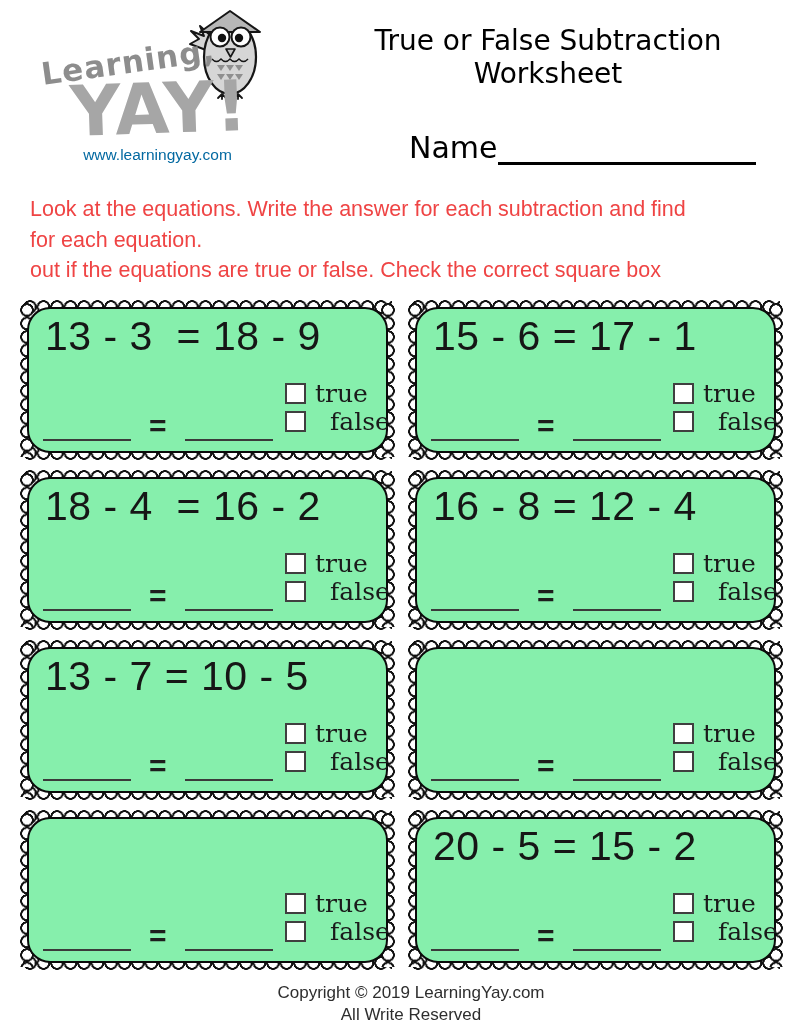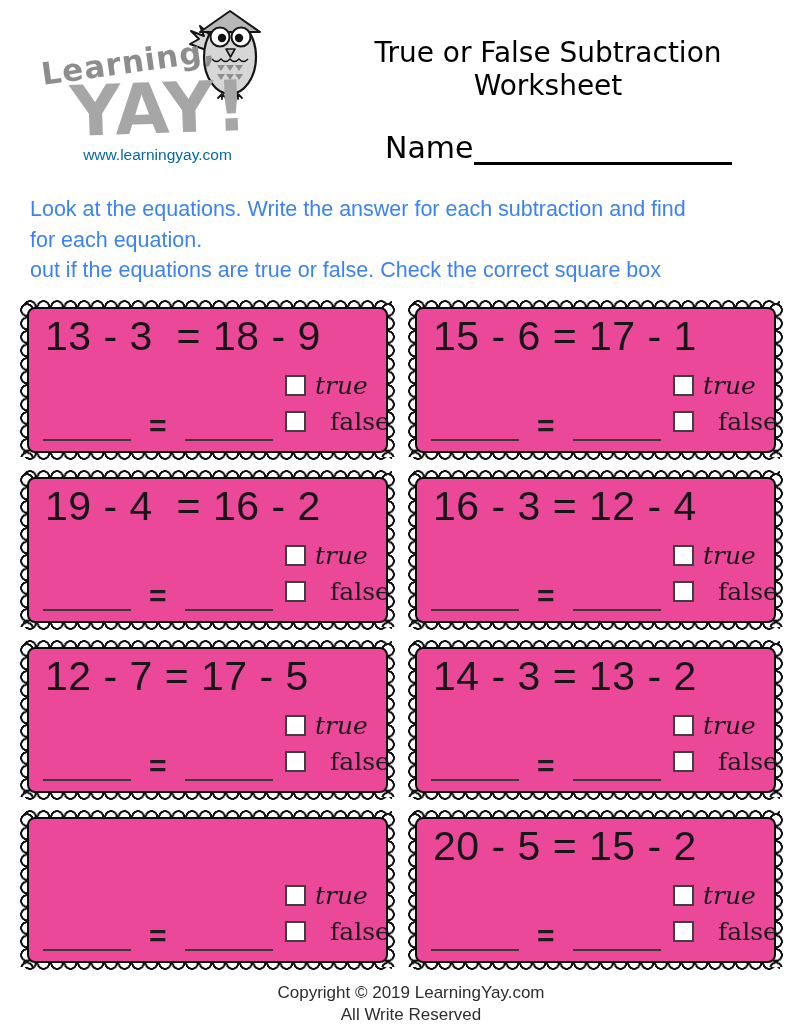--- a/index.html
+++ b/index.html
@@ -31,7 +31,7 @@
 
   
   .title {
-    position: absolute; left: 300px; top: 36px; width: 496px;
+    position: absolute; left: 300px; top: 24px; width: 496px;
     text-align: center; font-size: 28px; color: #000;
     font-family: "DejaVu Sans", sans-serif;
   }

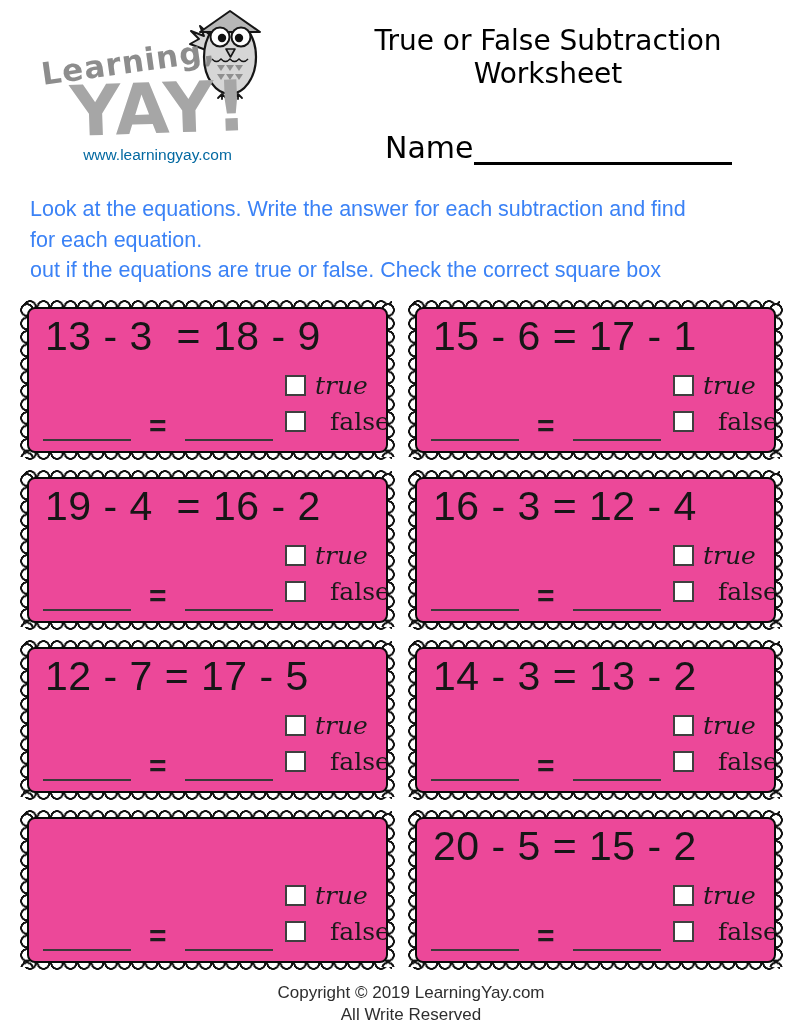--- a/index.html
+++ b/index.html
@@ -36,7 +36,7 @@
     font-family: "DejaVu Sans", sans-serif;
   }
   .name-row { position: absolute; left: 385px; top: 128px; display: flex; align-items: flex-end; }
-  .name-label { font-size: 30px; color: #000; font-family: "DejaVu Sans", sans-serif; }
+  .name-label { font-size: 30px; color: #000; font-family: "DejaVu Sans", sans-serif; margin-left: 24px; }
   .name-line { width: 258px; height: 34px; border-bottom: 3px solid #000; }
 
   

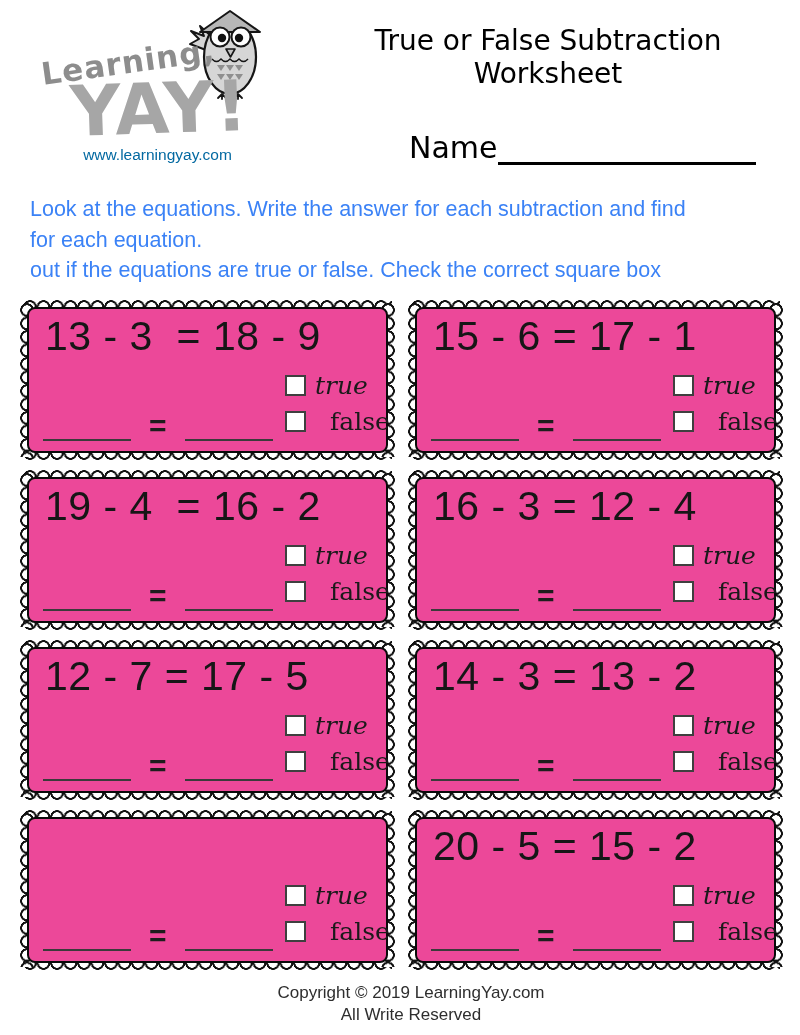--- a/index.html
+++ b/index.html
@@ -42,7 +42,7 @@
   
   .instructions {
     position: absolute; left: 30px; top: 194px; width: 748px;
-    font-size: 21.5px; line-height: 1.42; color: #3b82f6;
+    font-size: 21.5px; line-height: 1.42; color: #ef4444;
   }
   .instructions span { display: block; }
 

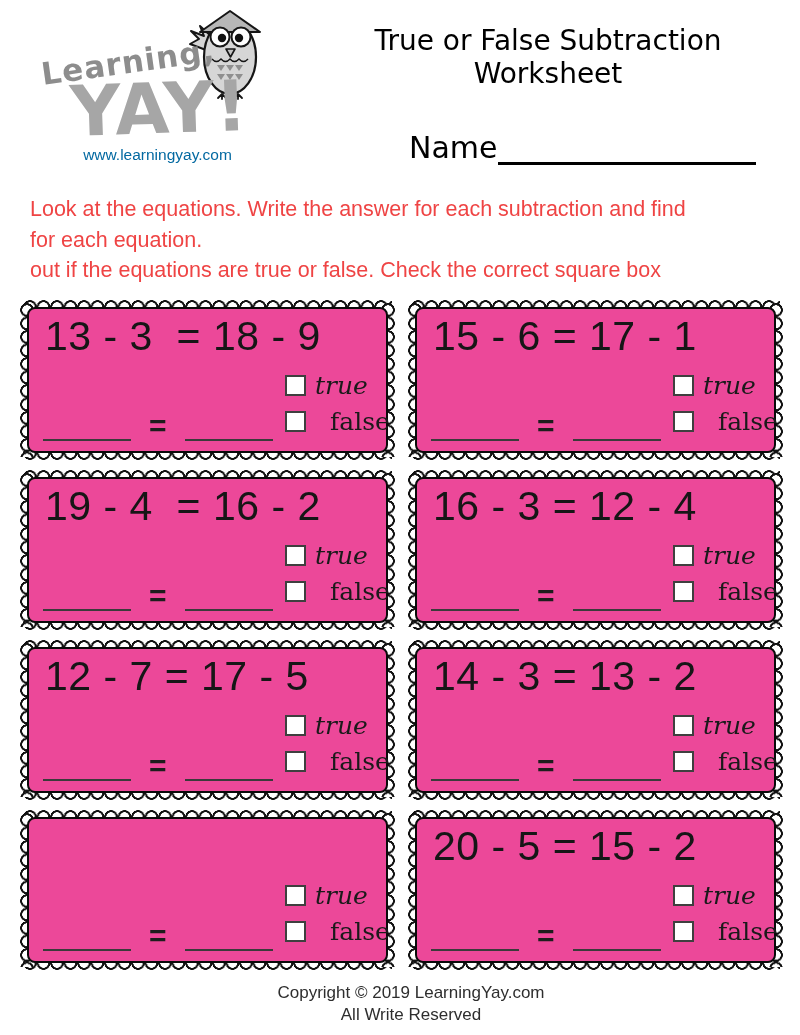--- a/index.html
+++ b/index.html
@@ -66,8 +66,8 @@
   }
   .sc-top { top: 0; } .sc-bottom { bottom: 0; } .sc-left { left: 0; } .sc-right { right: 0; }
   .card-inner {
-    position: absolute; inset: 7px; background: #ec4899;
-    border: 2.5px solid #0a0a0a; border-radius: 8px;
+    position: absolute; inset: 7px; background: #86efac;
+    border: 2.5px solid #0a0a0a; border-radius: 23px;
   }
   .equation {
     position: absolute; left: 16px; top: 4px;

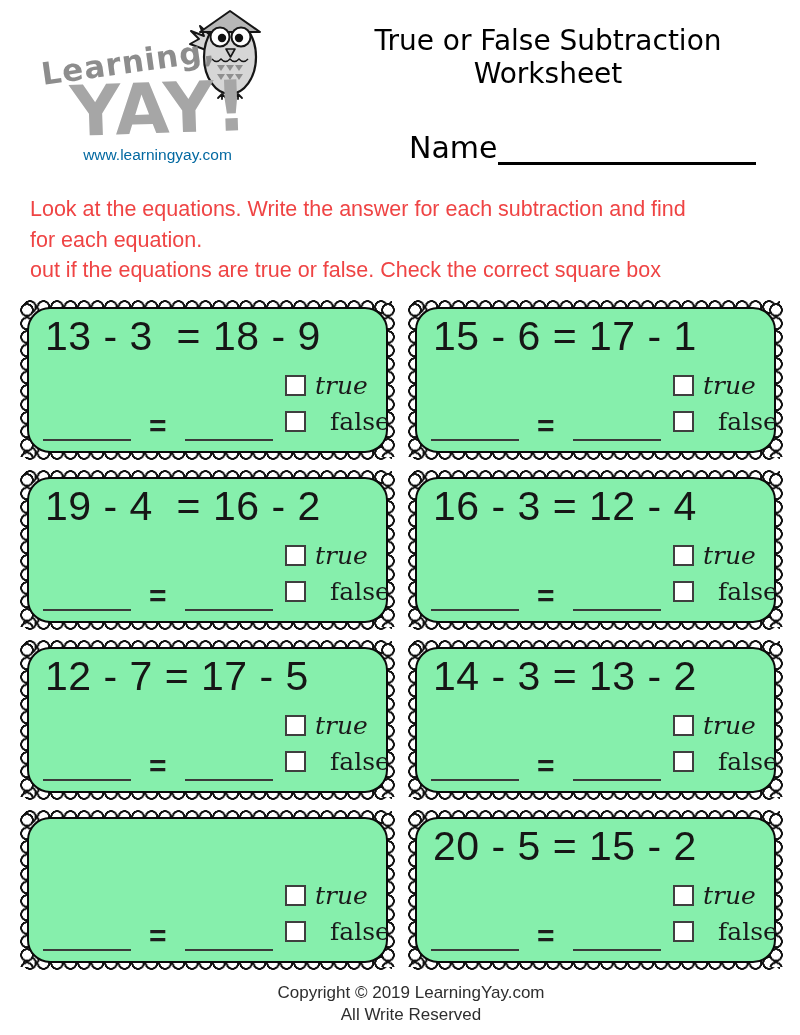--- a/index.html
+++ b/index.html
@@ -74,7 +74,7 @@
     font-size: 41px; color: #161616; white-space: pre; letter-spacing: 0.5px;
   }
   .tf-row { position: absolute; left: 256px; display: flex; align-items: center; gap: 9px; }
-  .tf-true { top: 64px; font-style: italic; }
+  .tf-true { top: 72px; }
   .tf-false { top: 100px; gap: 24px; }
   .checkbox { width: 21px; height: 21px; border: 2px solid #3f3f3f; background: #fff; box-sizing: border-box; }
   .tf-label { font-family: "DejaVu Serif", serif; font-size: 25px; color: #1a1a1a; line-height: 1; }

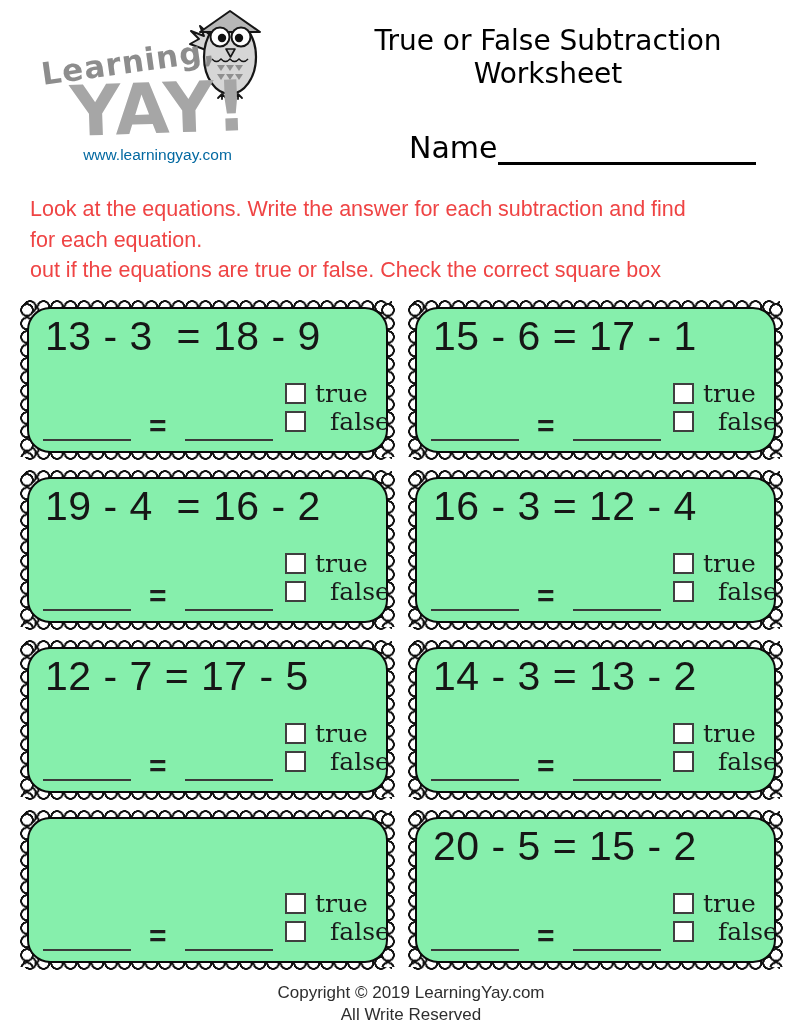--- a/index.html
+++ b/index.html
@@ -183,7 +183,7 @@
       <div class="sc sc-v sc-left"></div>
       <div class="sc sc-v sc-right"></div>
       <div class="card-inner">
-        <div class="equation">19 - 4  = 16 - 2</div>
+        <div class="equation">18 - 4  = 16 - 2</div>
         <div class="tf-row tf-true">
           <span class="checkbox"></span>
           <span class="tf-label">true</span>

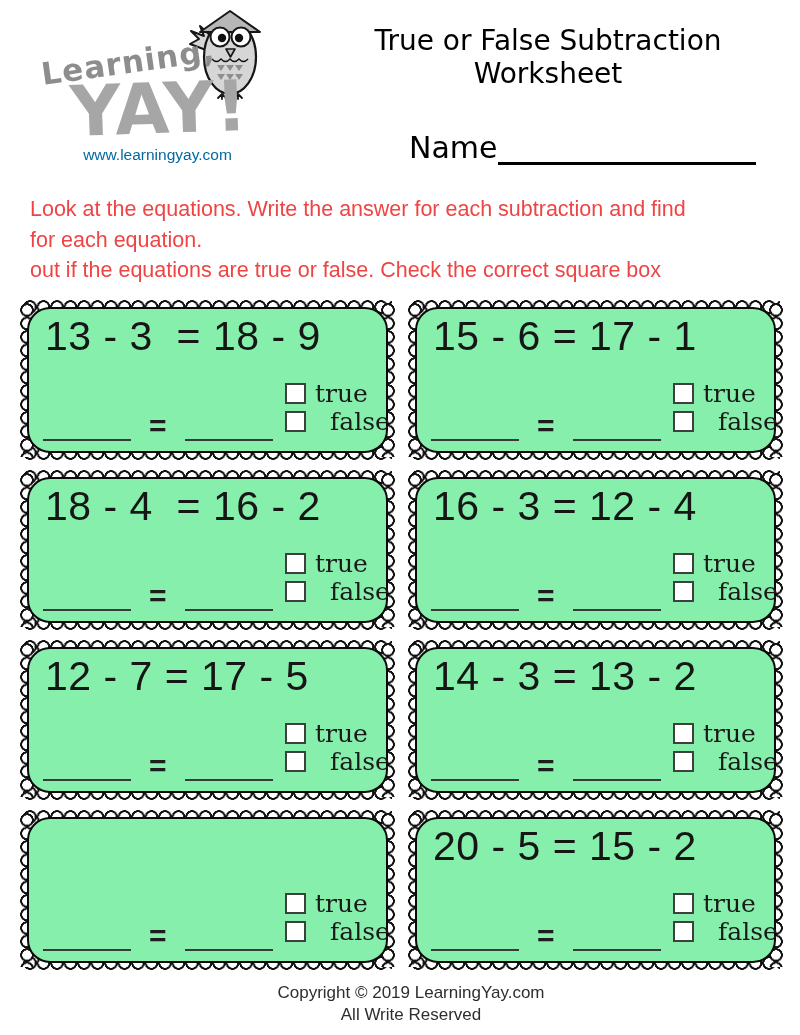--- a/index.html
+++ b/index.html
@@ -206,7 +206,7 @@
       <div class="sc sc-v sc-left"></div>
       <div class="sc sc-v sc-right"></div>
       <div class="card-inner">
-        <div class="equation">16 - 3 = 12 - 4</div>
+        <div class="equation">16 - 8 = 12 - 4</div>
         <div class="tf-row tf-true">
           <span class="checkbox"></span>
           <span class="tf-label">true</span>

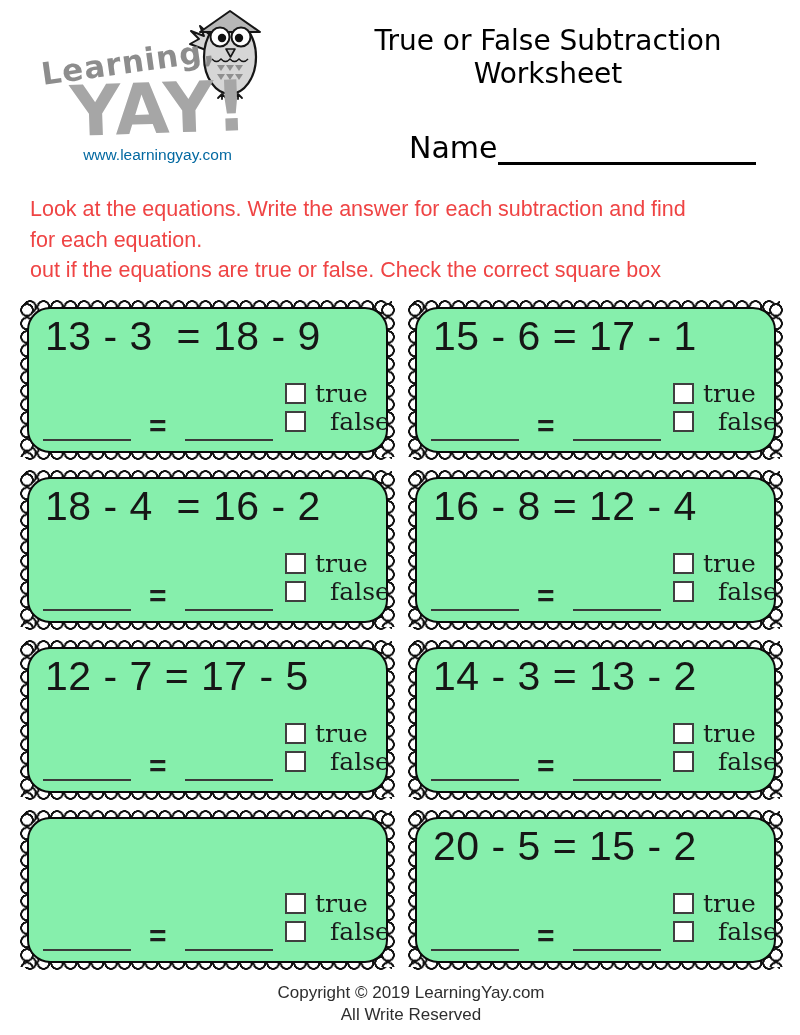--- a/index.html
+++ b/index.html
@@ -229,7 +229,7 @@
       <div class="sc sc-v sc-left"></div>
       <div class="sc sc-v sc-right"></div>
       <div class="card-inner">
-        <div class="equation">12 - 7 = 17 - 5</div>
+        <div class="equation">13 - 7 = 10 - 5</div>
         <div class="tf-row tf-true">
           <span class="checkbox"></span>
           <span class="tf-label">true</span>

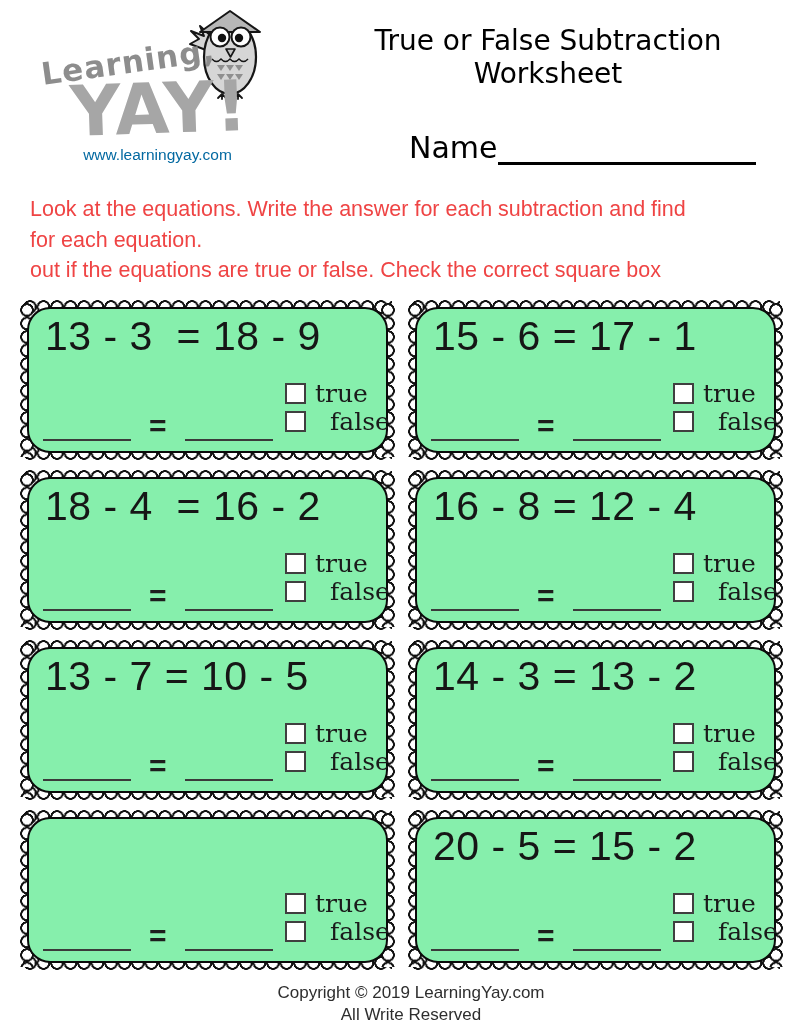--- a/index.html
+++ b/index.html
@@ -252,7 +252,6 @@
       <div class="sc sc-v sc-left"></div>
       <div class="sc sc-v sc-right"></div>
       <div class="card-inner">
-        <div class="equation">14 - 3 = 13 - 2</div>
         <div class="tf-row tf-true">
           <span class="checkbox"></span>
           <span class="tf-label">true</span>

